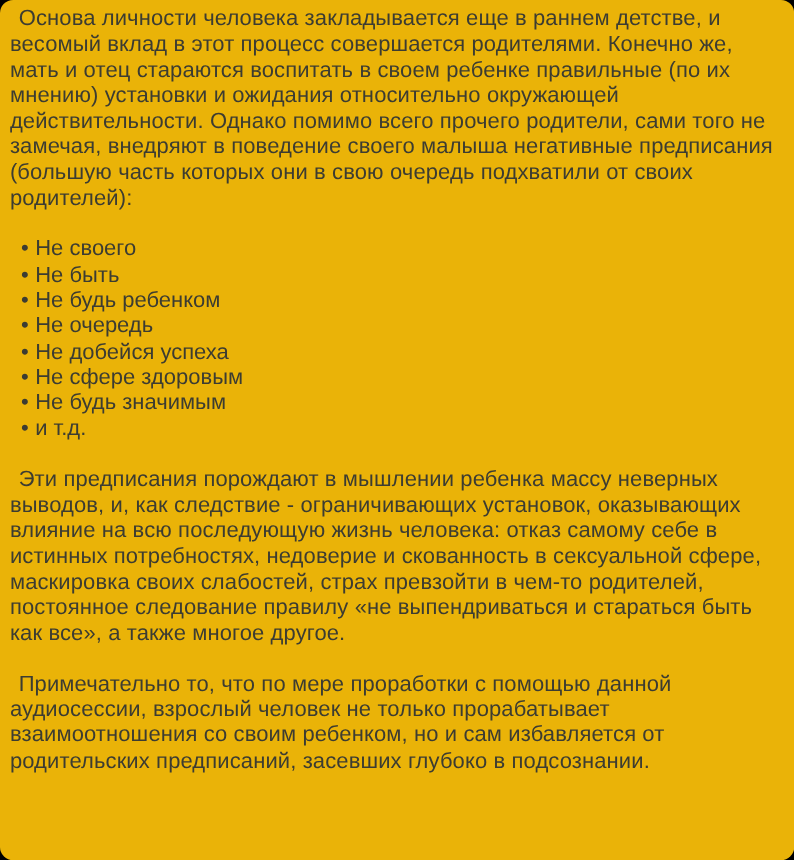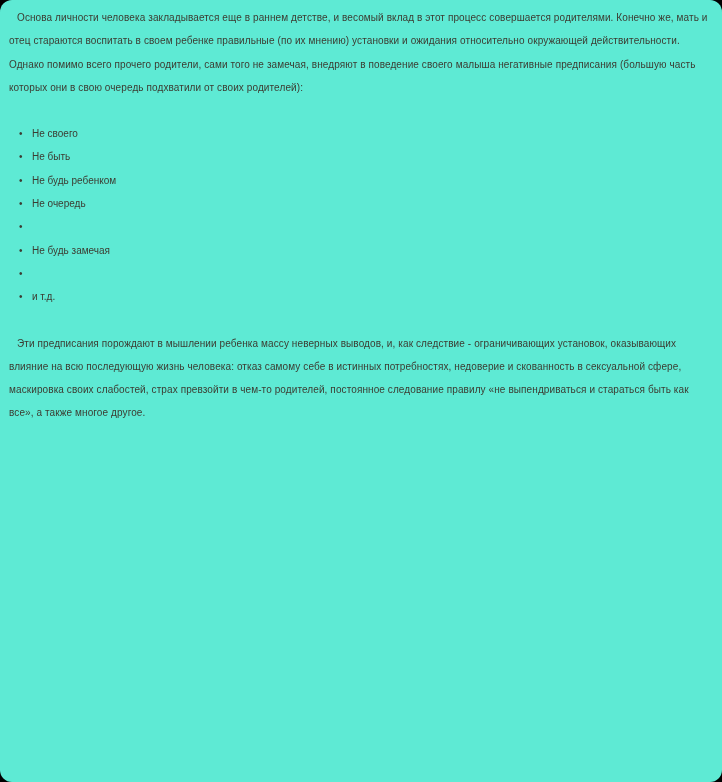--- a/index.html
+++ b/index.html
@@ -13,12 +13,12 @@
     width: 722px;
     height: 782px;
     box-sizing: border-box;
-    background: #5eead4;
+    background: #eab308;
     border-radius: 12px;
     padding: 4px 9px;
     overflow: hidden;
     color: #3c3c32;
-    font-size: 10px;
+    font-size: 20px;
     line-height: 23.3px;
   }
   .para {

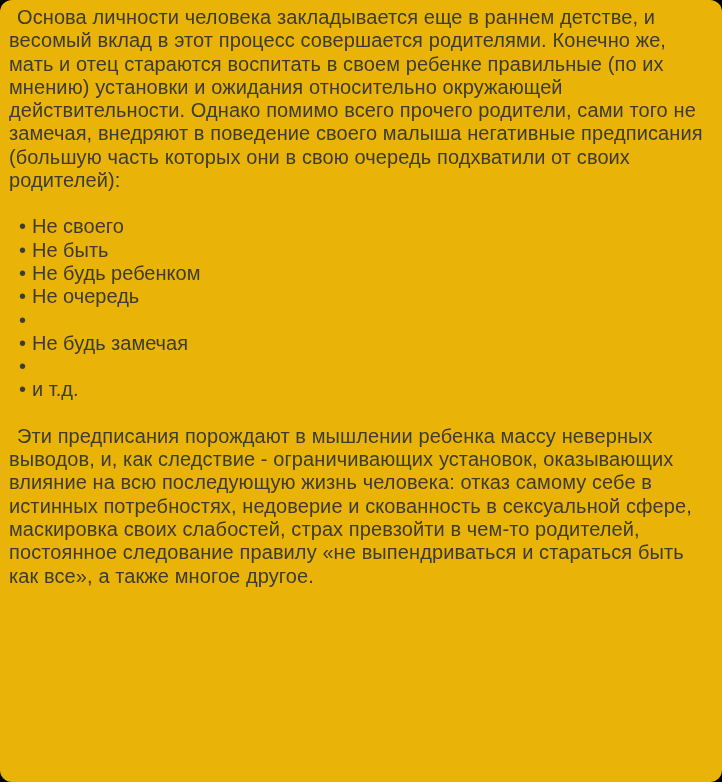--- a/index.html
+++ b/index.html
@@ -69,6 +69,7 @@
     </li>
     <li>
       <span class="bullet">•</span>
+      <span>Не добейся успеха</span>
     </li>
     <li>
       <span class="bullet">•</span>

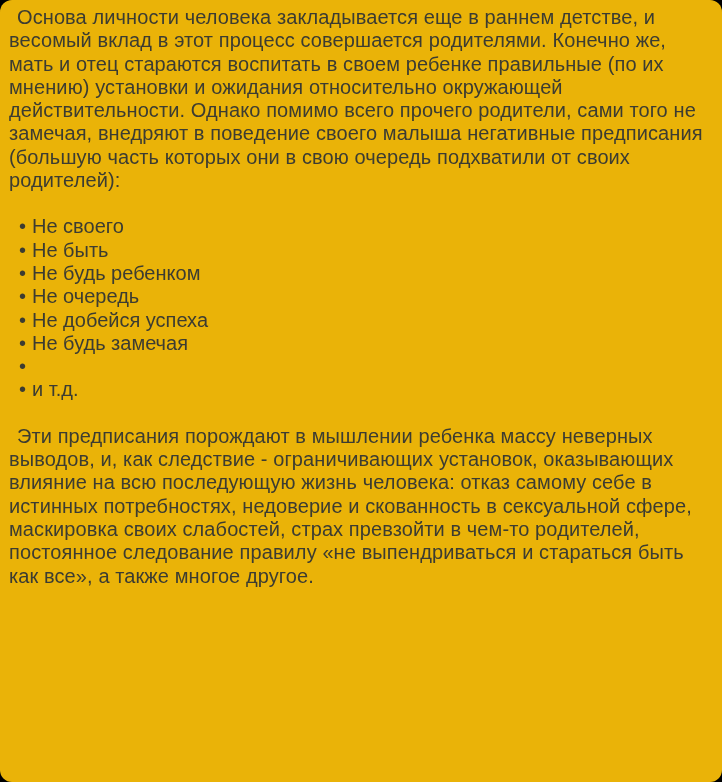--- a/index.html
+++ b/index.html
@@ -73,7 +73,7 @@
     </li>
     <li>
       <span class="bullet">•</span>
-      <span>Не будь замечая</span>
+      <span>Не сфере здоровым</span>
     </li>
     <li>
       <span class="bullet">•</span>

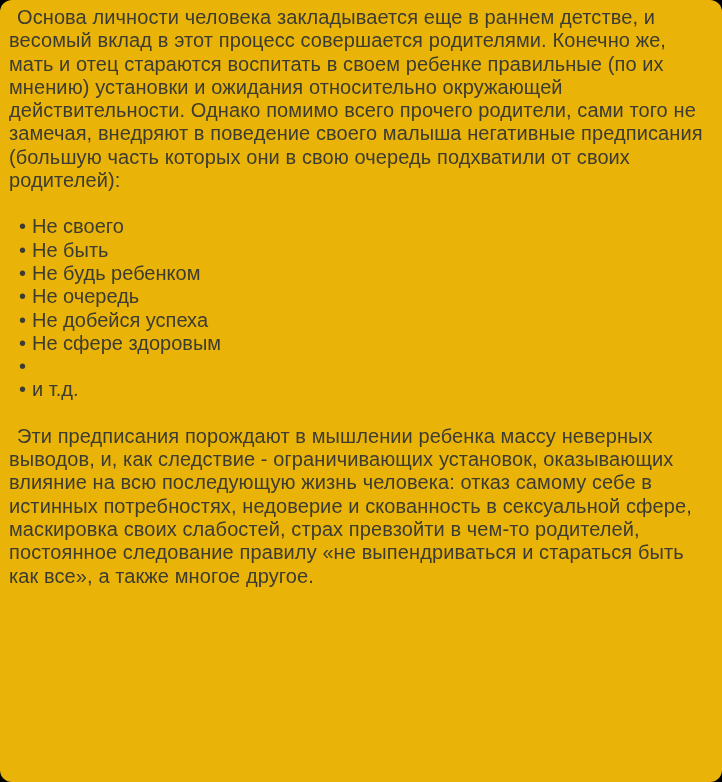--- a/index.html
+++ b/index.html
@@ -77,6 +77,7 @@
     </li>
     <li>
       <span class="bullet">•</span>
+      <span>Не будь значимым</span>
     </li>
     <li>
       <span class="bullet">•</span>

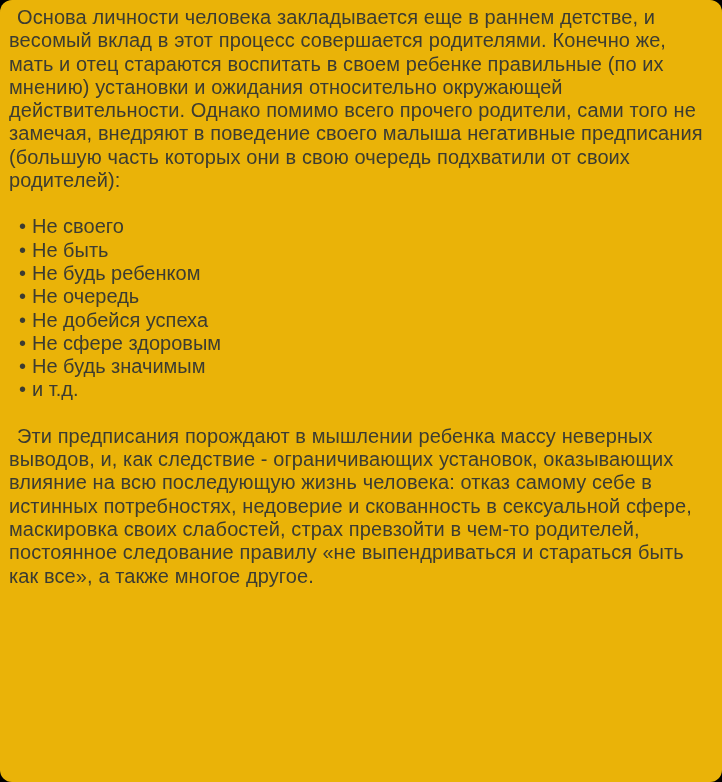--- a/index.html
+++ b/index.html
@@ -87,6 +87,7 @@
 
   <p class="para">Эти предписания порождают в мышлении ребенка массу неверных выводов, и, как следствие - ограничивающих установок, оказывающих влияние на всю последующую жизнь человека: отказ самому себе в истинных потребностях,  недоверие и скованность в сексуальной сфере, маскировка своих слабостей, страх превзойти в чем-то родителей, постоянное следование правилу «не выпендриваться и стараться быть как все», а также многое другое.</p>
 
+  <p class="para">Примечательно то, что по мере проработки с помощью данной аудиосессии, взрослый человек не только прорабатывает взаимоотношения со своим ребенком, но и сам избавляется от родительских предписаний, засевших глубоко в подсознании.</p>
 
 </div>
 

